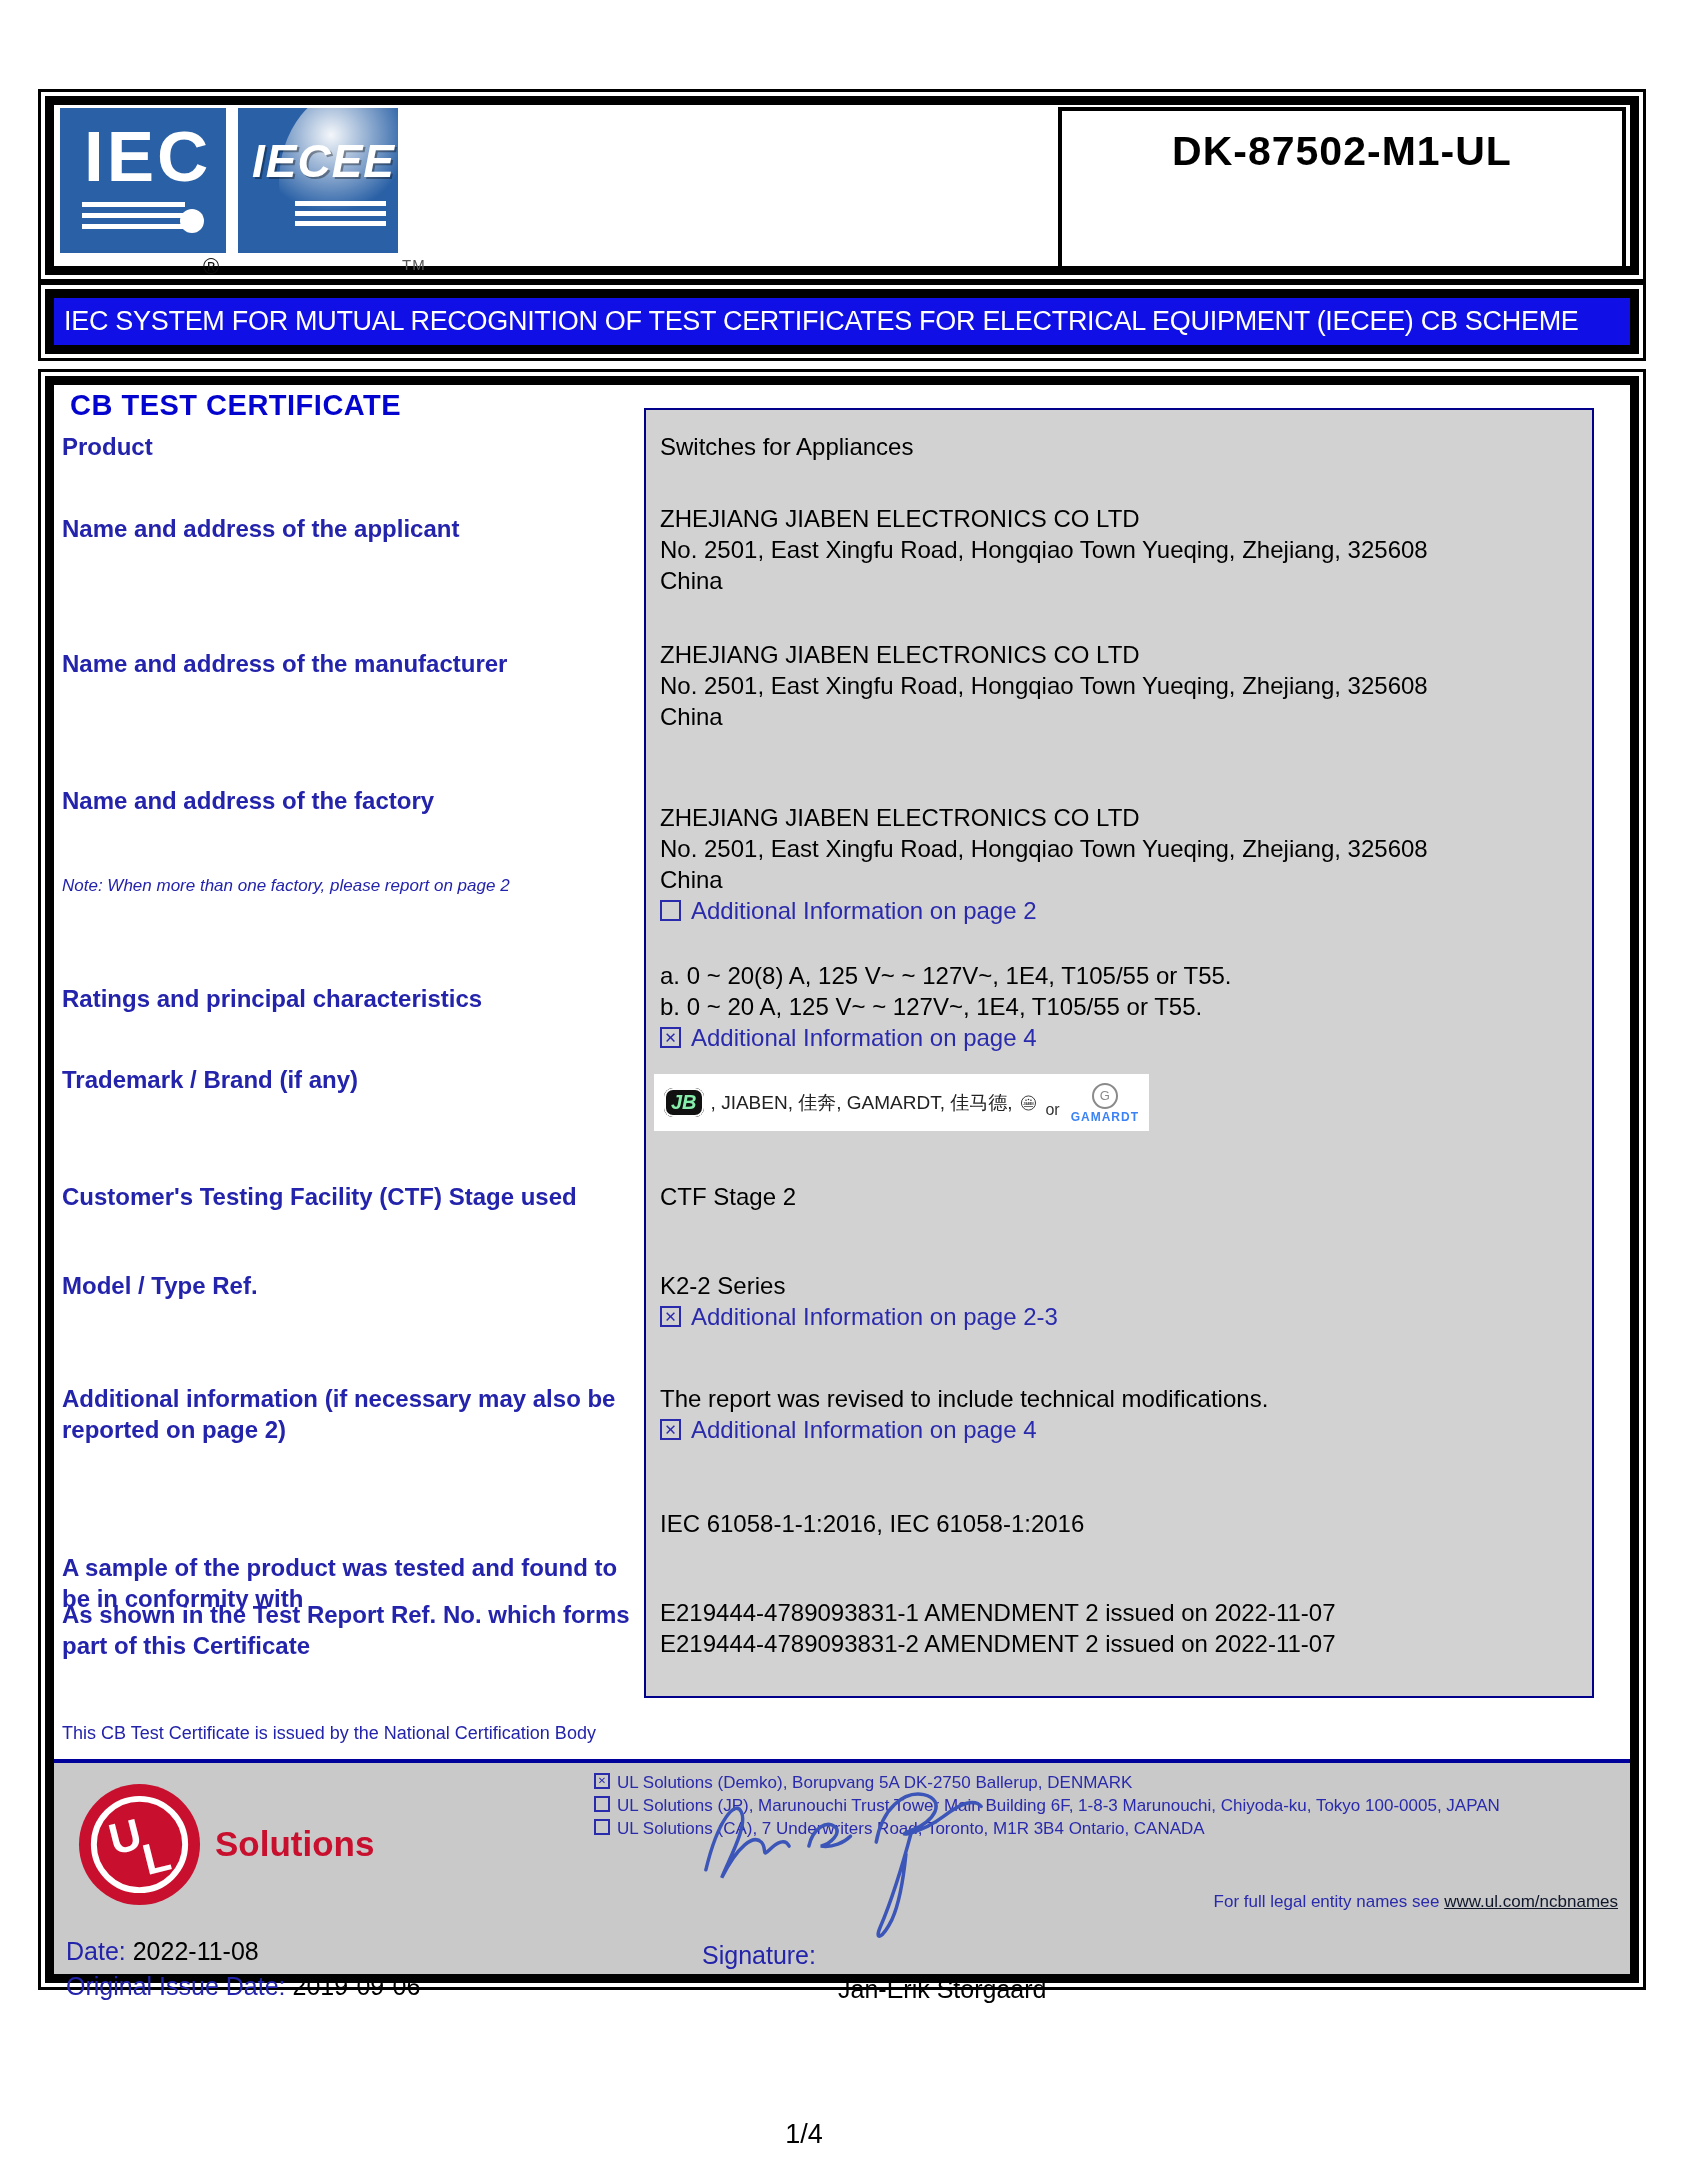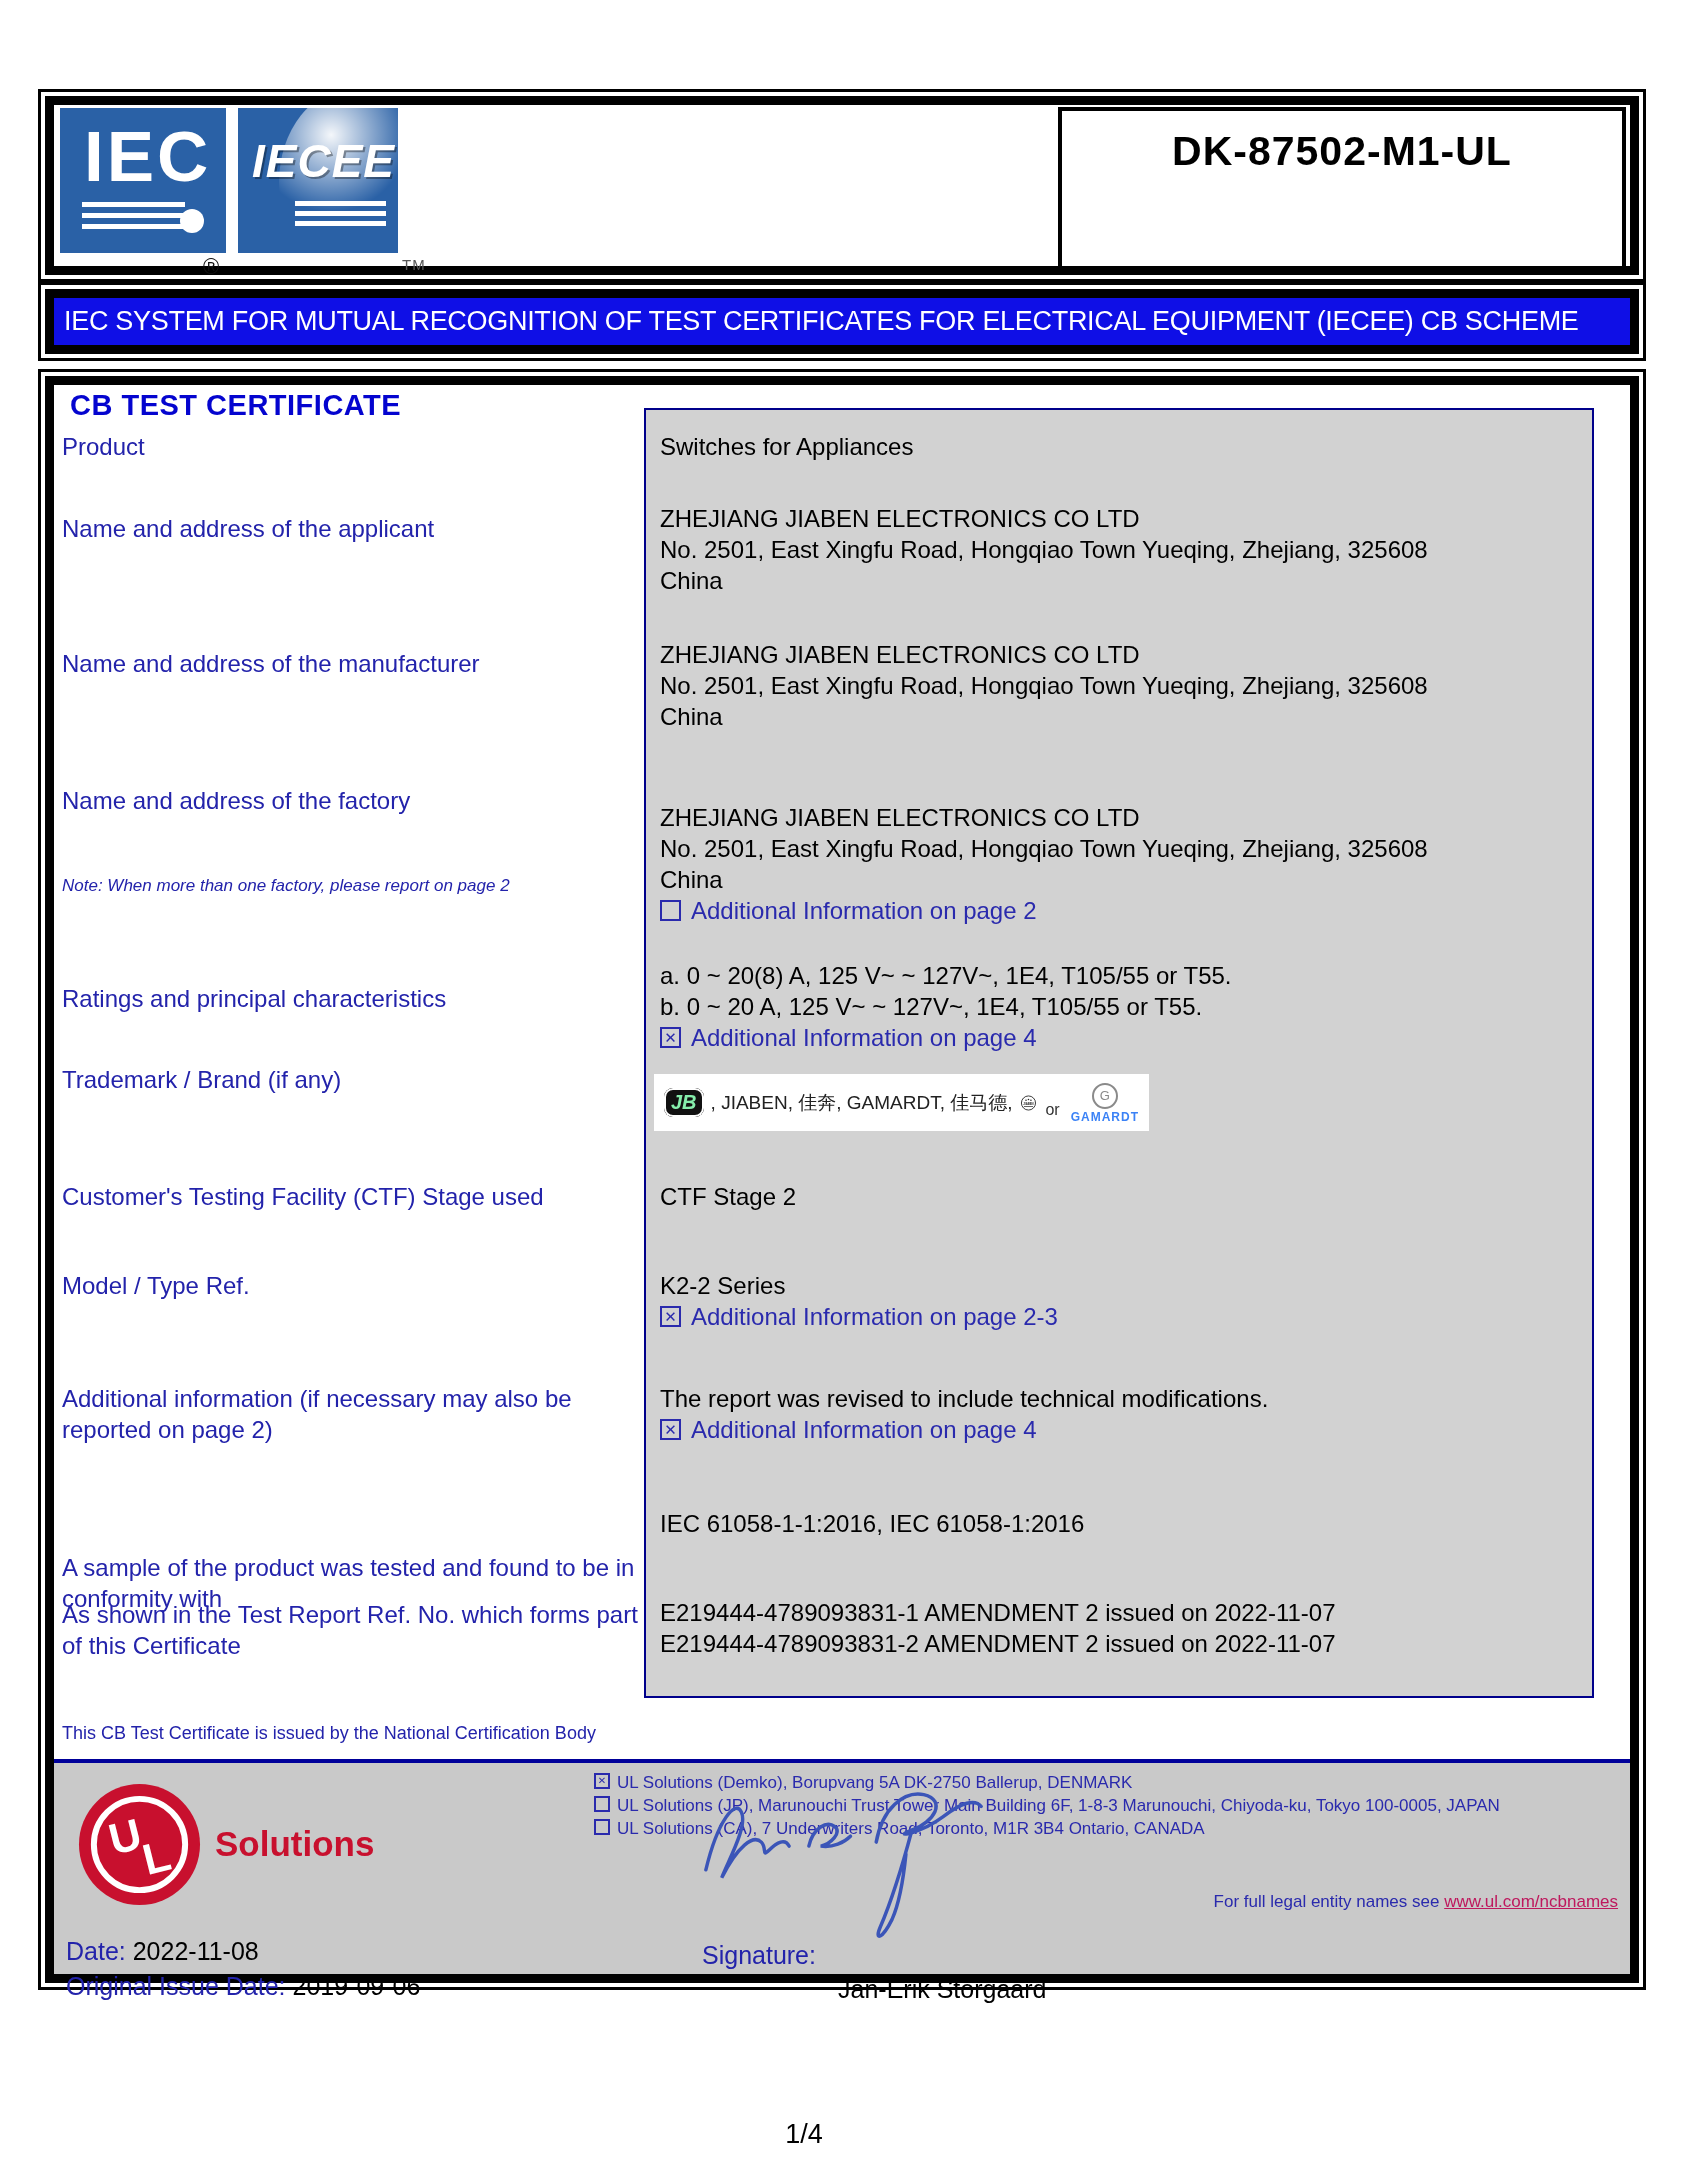--- a/index.html
+++ b/index.html
@@ -39,7 +39,7 @@
   .main-wrap{margin-top:8px;}
   .main-wrap .dbox-inner{height:1607px;}
   .title{position:absolute;left:16px;top:4px;font-size:29px;font-weight:bold;color:#0404cf;letter-spacing:0.5px;}
-  .flabel{position:absolute;left:8px;width:579px;color:#2323ab;font-size:24px;line-height:31px;}
+  .flabel{position:absolute;left:8px;width:579px;color:#2323ab;font-size:24px;line-height:31px;font-weight:bold;}
   .fnote{position:absolute;left:8px;width:579px;color:#2323ab;font-size:17px;font-style:italic;}
   .graybox{position:absolute;left:590px;top:23px;width:950px;height:1290px;background:#d2d2d2;
     border:2px solid #00008b;box-sizing:border-box;}

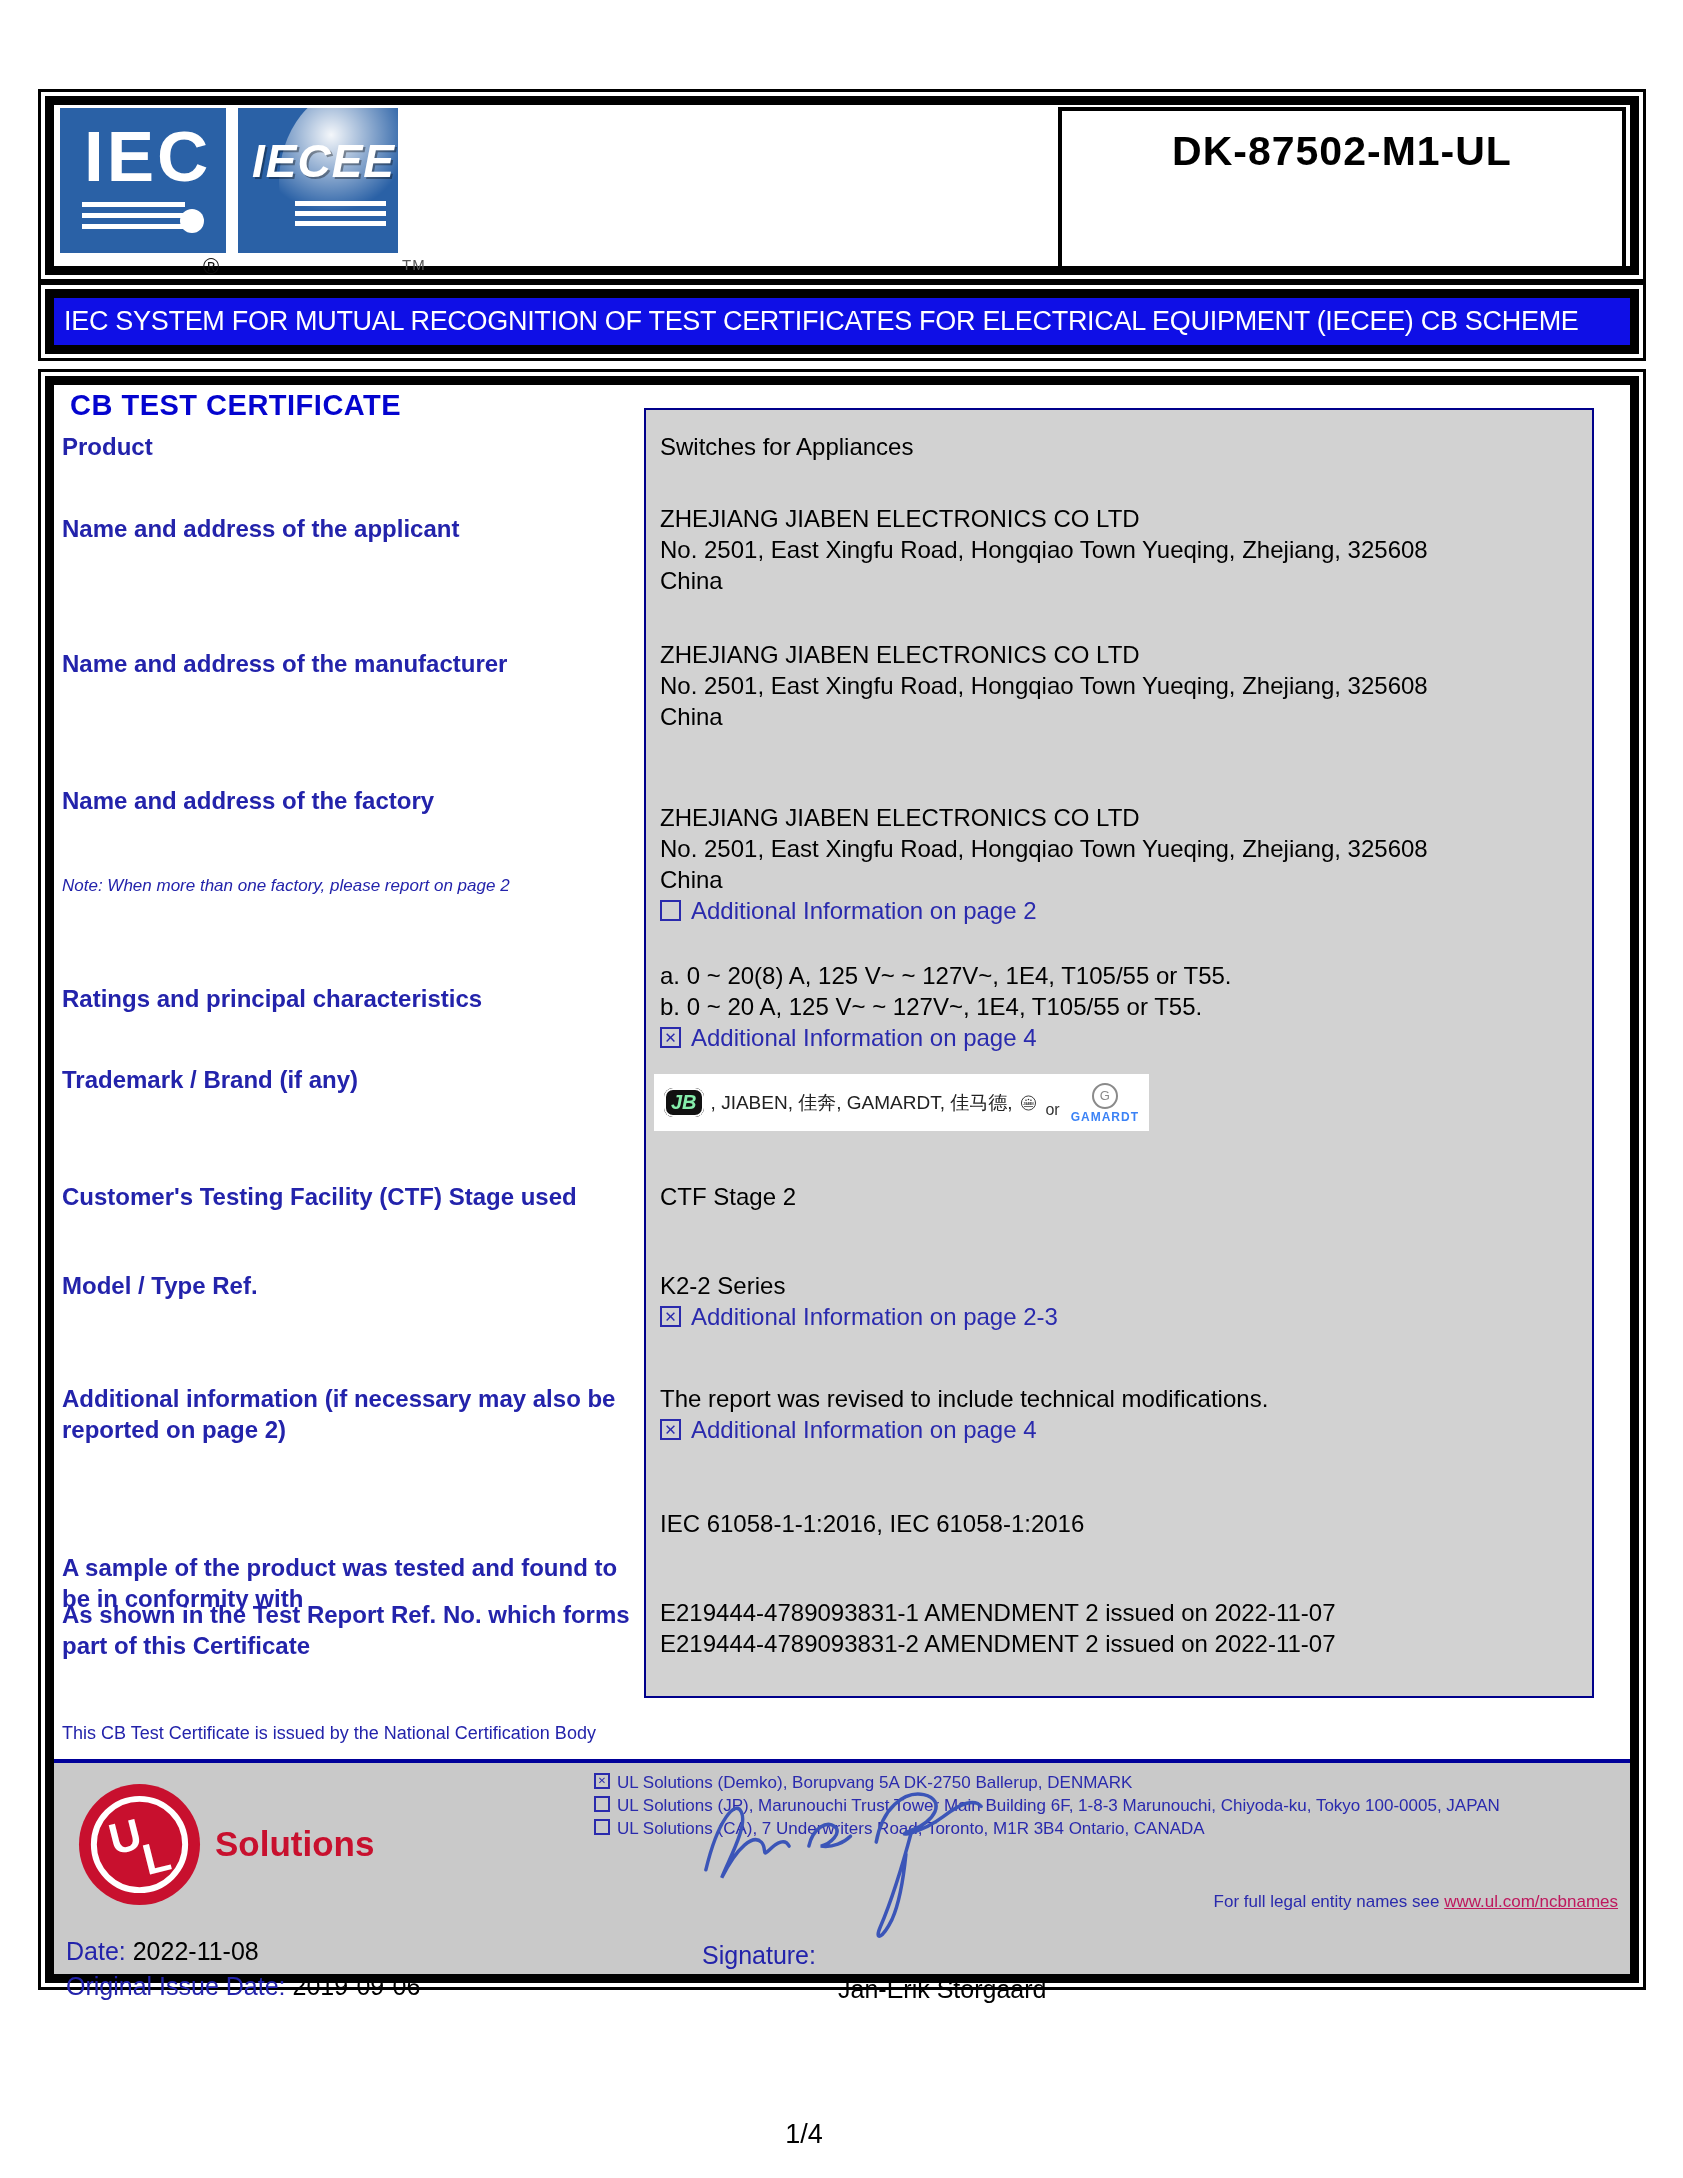--- a/index.html
+++ b/index.html
@@ -71,7 +71,7 @@
   .sol-txt{position:absolute;left:161px;top:61px;color:#c8102e;font-size:35px;font-weight:bold;}
   .ncbs{position:absolute;left:540px;top:8px;color:#2a2aad;font-size:17px;line-height:23px;white-space:nowrap;}
   .legal{position:absolute;right:12px;top:129px;color:#2a2aad;font-size:17px;}
-  .legal a{color:#be185d;}
+  .legal a{color:#0f172a;}
   .dt-row{position:absolute;left:12px;font-size:25px;color:#2323ab;white-space:nowrap;}
   .dt-val{color:#000;}
   .sig-label{position:absolute;left:648px;top:178px;font-size:25px;color:#2323ab;}

